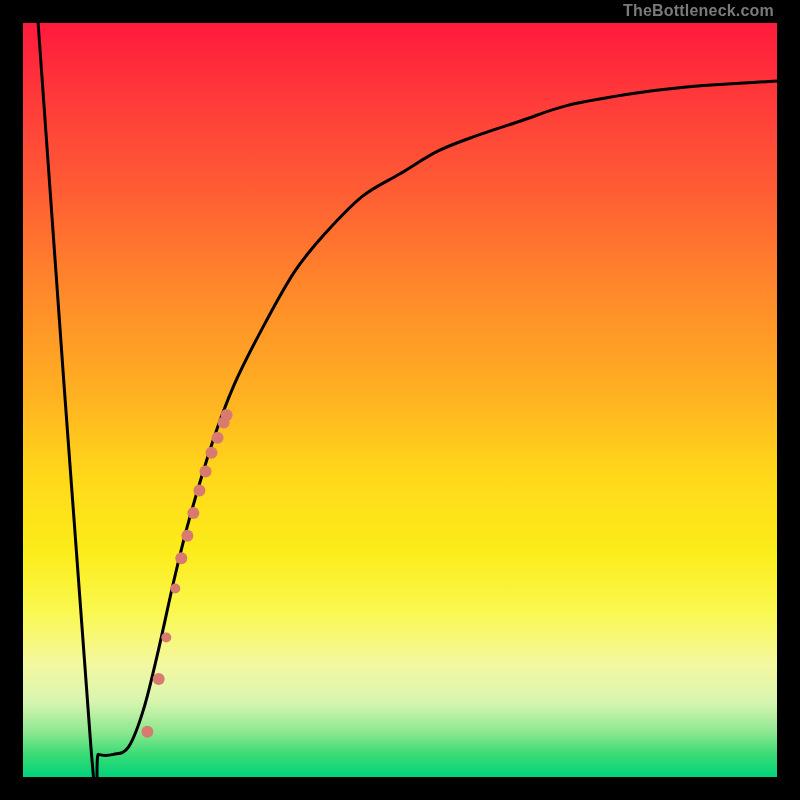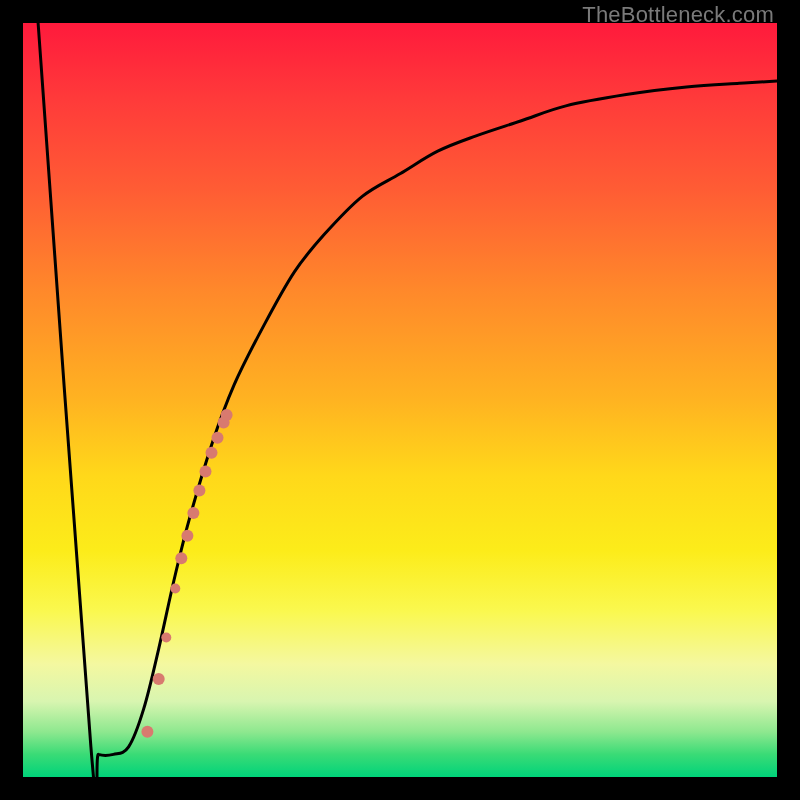--- a/index.html
+++ b/index.html
@@ -45,8 +45,8 @@
     top: 2px;
     right: 26px;
     color: #7a7a7a;
-    font-size: 22px;
-    font-weight: 400;
+    font-size: 16px;
+    font-weight: 700;
     letter-spacing: 0.2px;
     user-select: none;
   }

